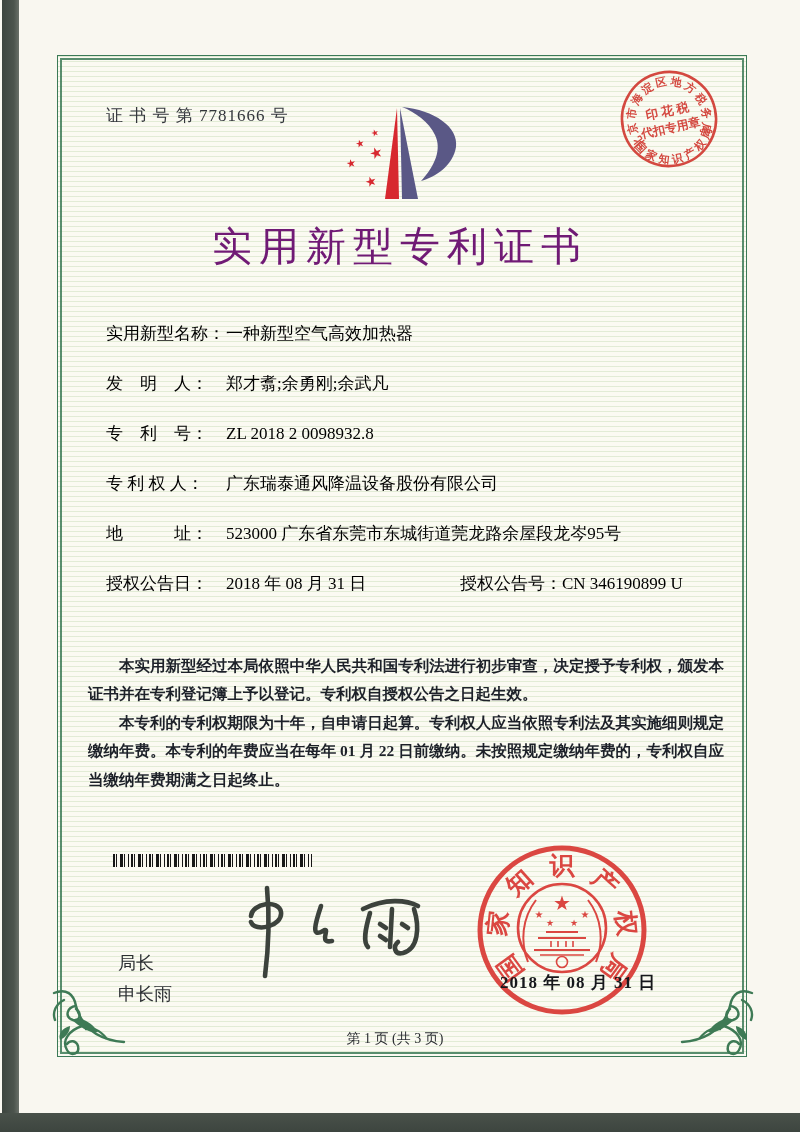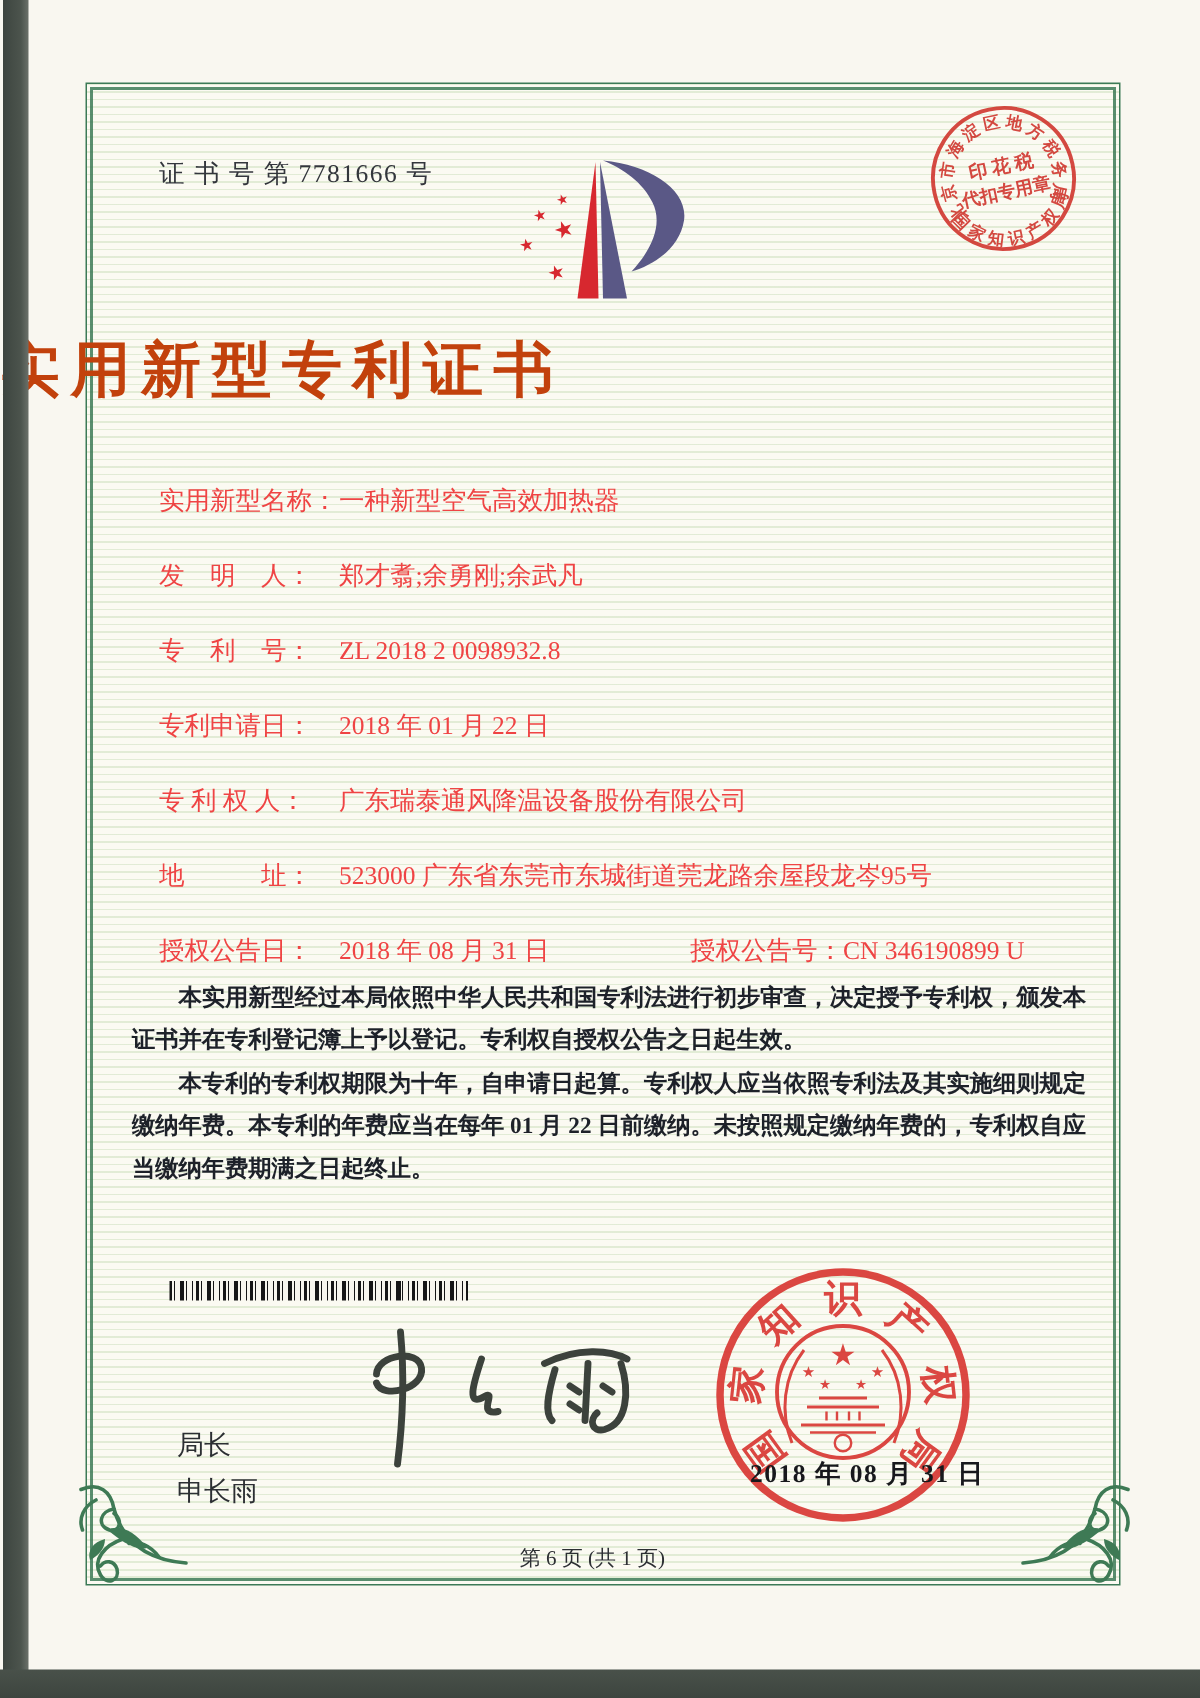--- a/index.html
+++ b/index.html
@@ -12,8 +12,8 @@
   .frame-inner{position:absolute;inset:2px;border:2px solid rgba(60,122,87,0.85);}
   .cert-no{position:absolute;left:106px;top:104px;font-size:17px;letter-spacing:1px;color:#33363c;text-align:right;}
   .logo{position:absolute;left:338px;top:98px;}
-  .title{position:absolute;left:0;top:219px;width:800px;font-size:40px;font-weight:bold;
-         letter-spacing:7px;color:#c2410c;}
+  .title{position:absolute;left:0;top:219px;width:800px;text-align:center;font-size:40px;font-weight:normal;
+         letter-spacing:7px;color:#701a75;}
   .fields{position:absolute;left:106px;top:322px;width:634px;font-size:17px;color:#ef4444;}
   .field-row{position:relative;height:24px;margin-bottom:26px;white-space:nowrap;}
   .field-label{display:inline-block;min-width:120px;}

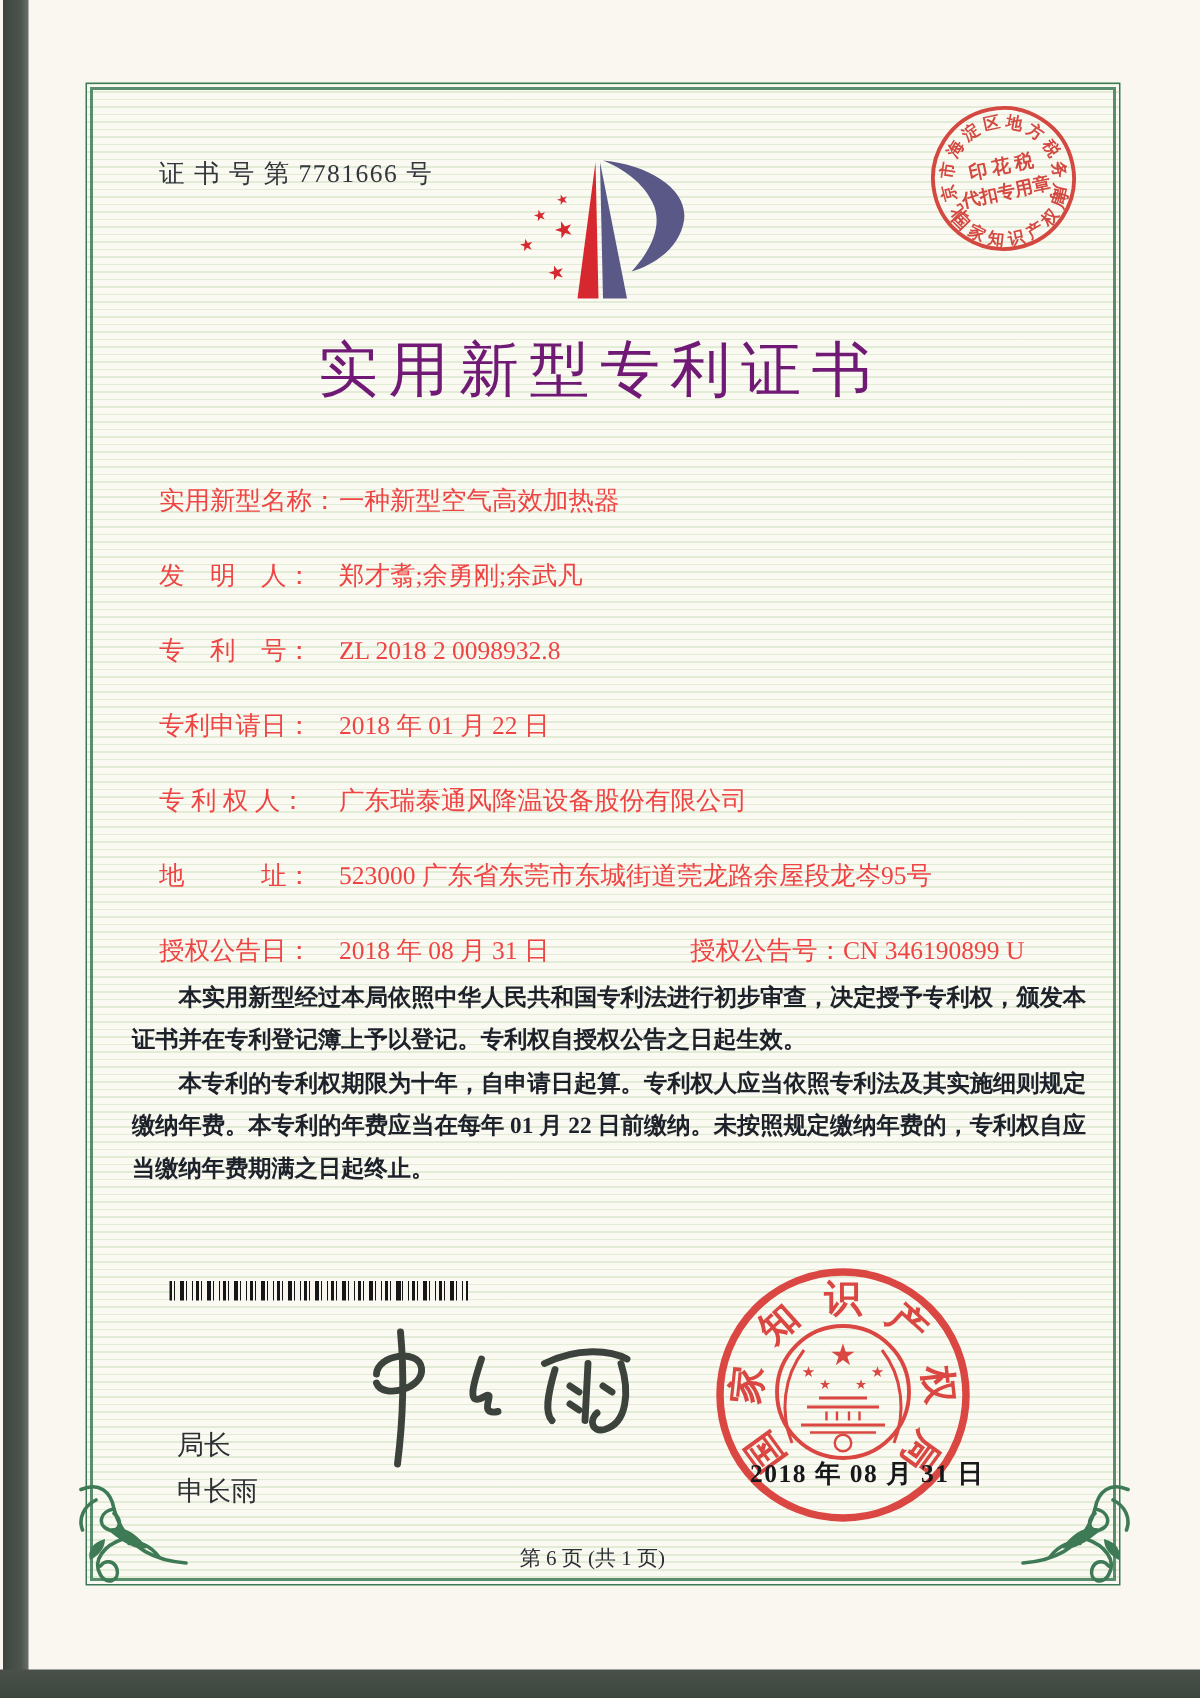--- a/index.html
+++ b/index.html
@@ -14,7 +14,7 @@
   .logo{position:absolute;left:338px;top:98px;}
   .title{position:absolute;left:0;top:219px;width:800px;text-align:center;font-size:40px;font-weight:normal;
          letter-spacing:7px;color:#701a75;}
-  .fields{position:absolute;left:106px;top:322px;width:634px;font-size:17px;color:#ef4444;}
+  .fields{position:absolute;left:106px;top:322px;width:634px;font-size:17px;color:#000000;}
   .field-row{position:relative;height:24px;margin-bottom:26px;white-space:nowrap;}
   .field-label{display:inline-block;min-width:120px;}
   .field-right{position:absolute;left:354px;top:0;}

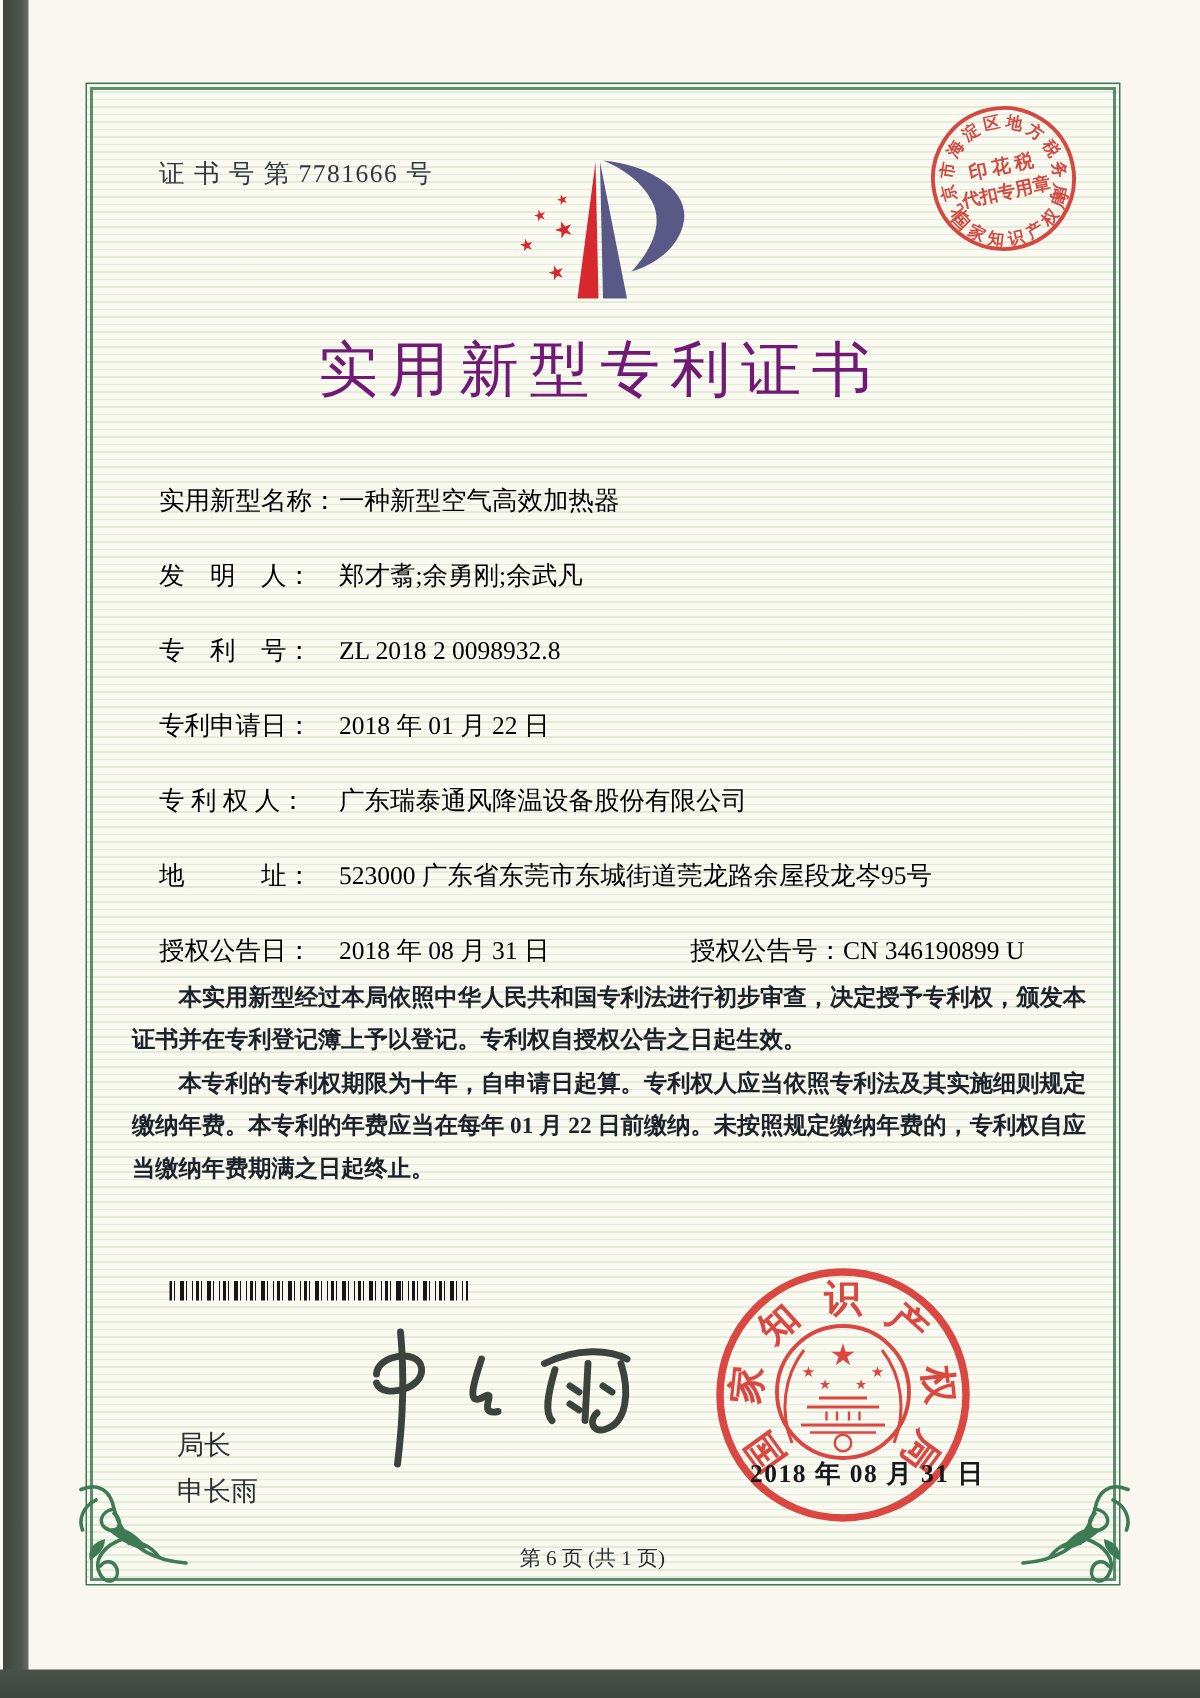--- a/index.html
+++ b/index.html
@@ -99,9 +99,6 @@
       <span class="field-label">专　利　号：</span><span>ZL 2018 2 0098932.8</span>
     </div>
     <div class="field-row">
-      <span class="field-label">专利申请日：</span><span>2018 年 01 月 22 日</span>
-    </div>
-    <div class="field-row">
       <span class="field-label">专 利 权 人：</span><span>广东瑞泰通风降温设备股份有限公司</span>
     </div>
     <div class="field-row">

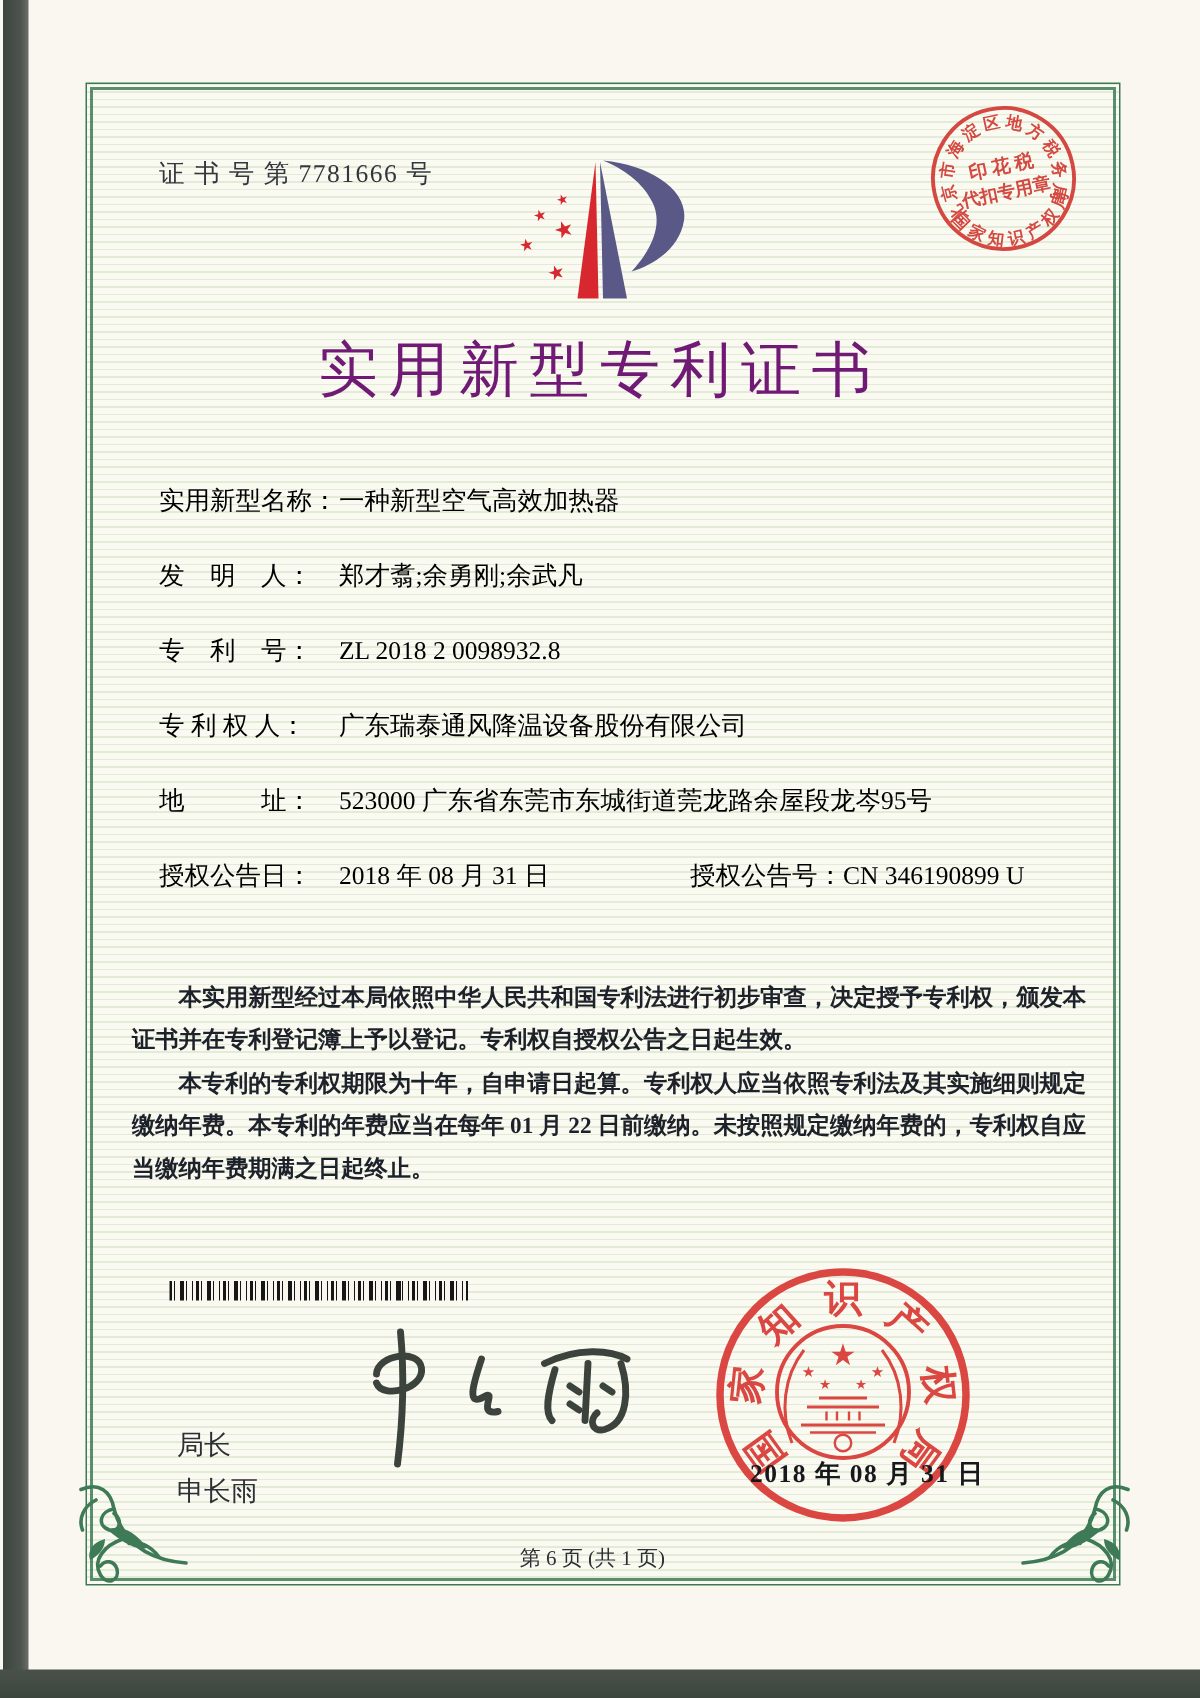--- a/index.html
+++ b/index.html
@@ -193,7 +193,7 @@
     <path d="M58,46 C66,48 70,54 68,60 C62,57 58,52 58,46 Z" fill="#3e7a55"></path>
   </svg>
 
-  <div class="footer">第 6 页 (共 1 页)</div>
+  <div class="footer">第 1 页 (共 3 页)</div>
 
   <div class="edge-left"></div>
   <div class="edge-bottom"></div>

